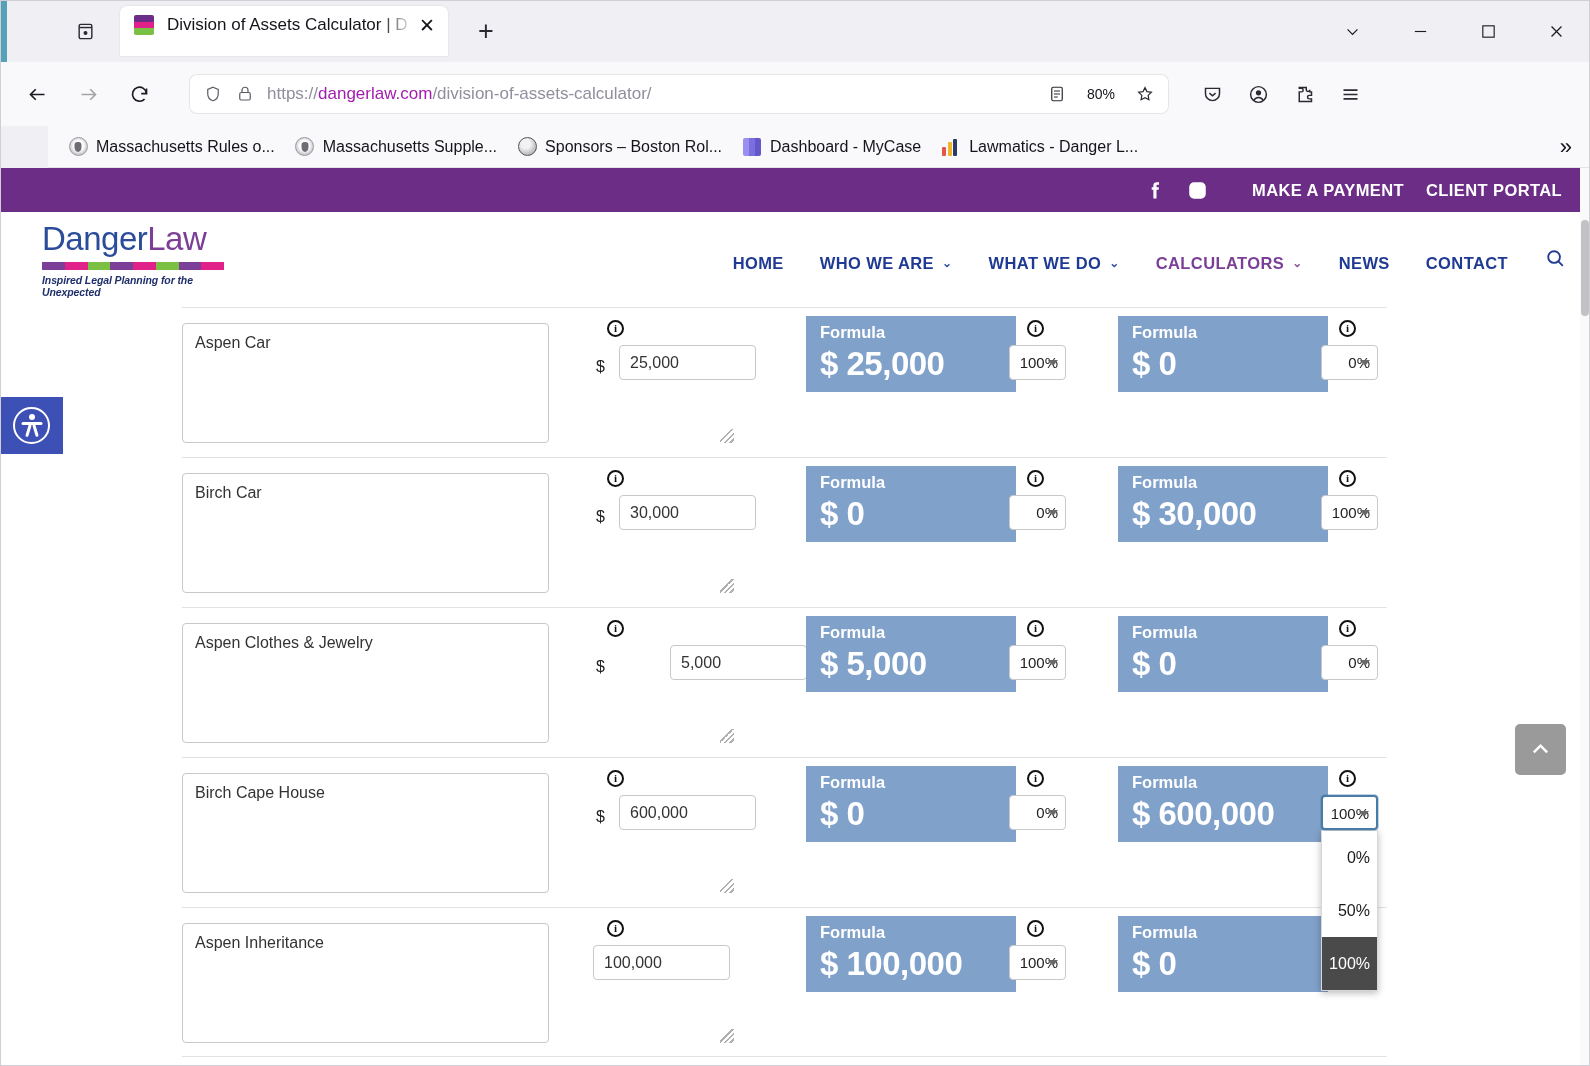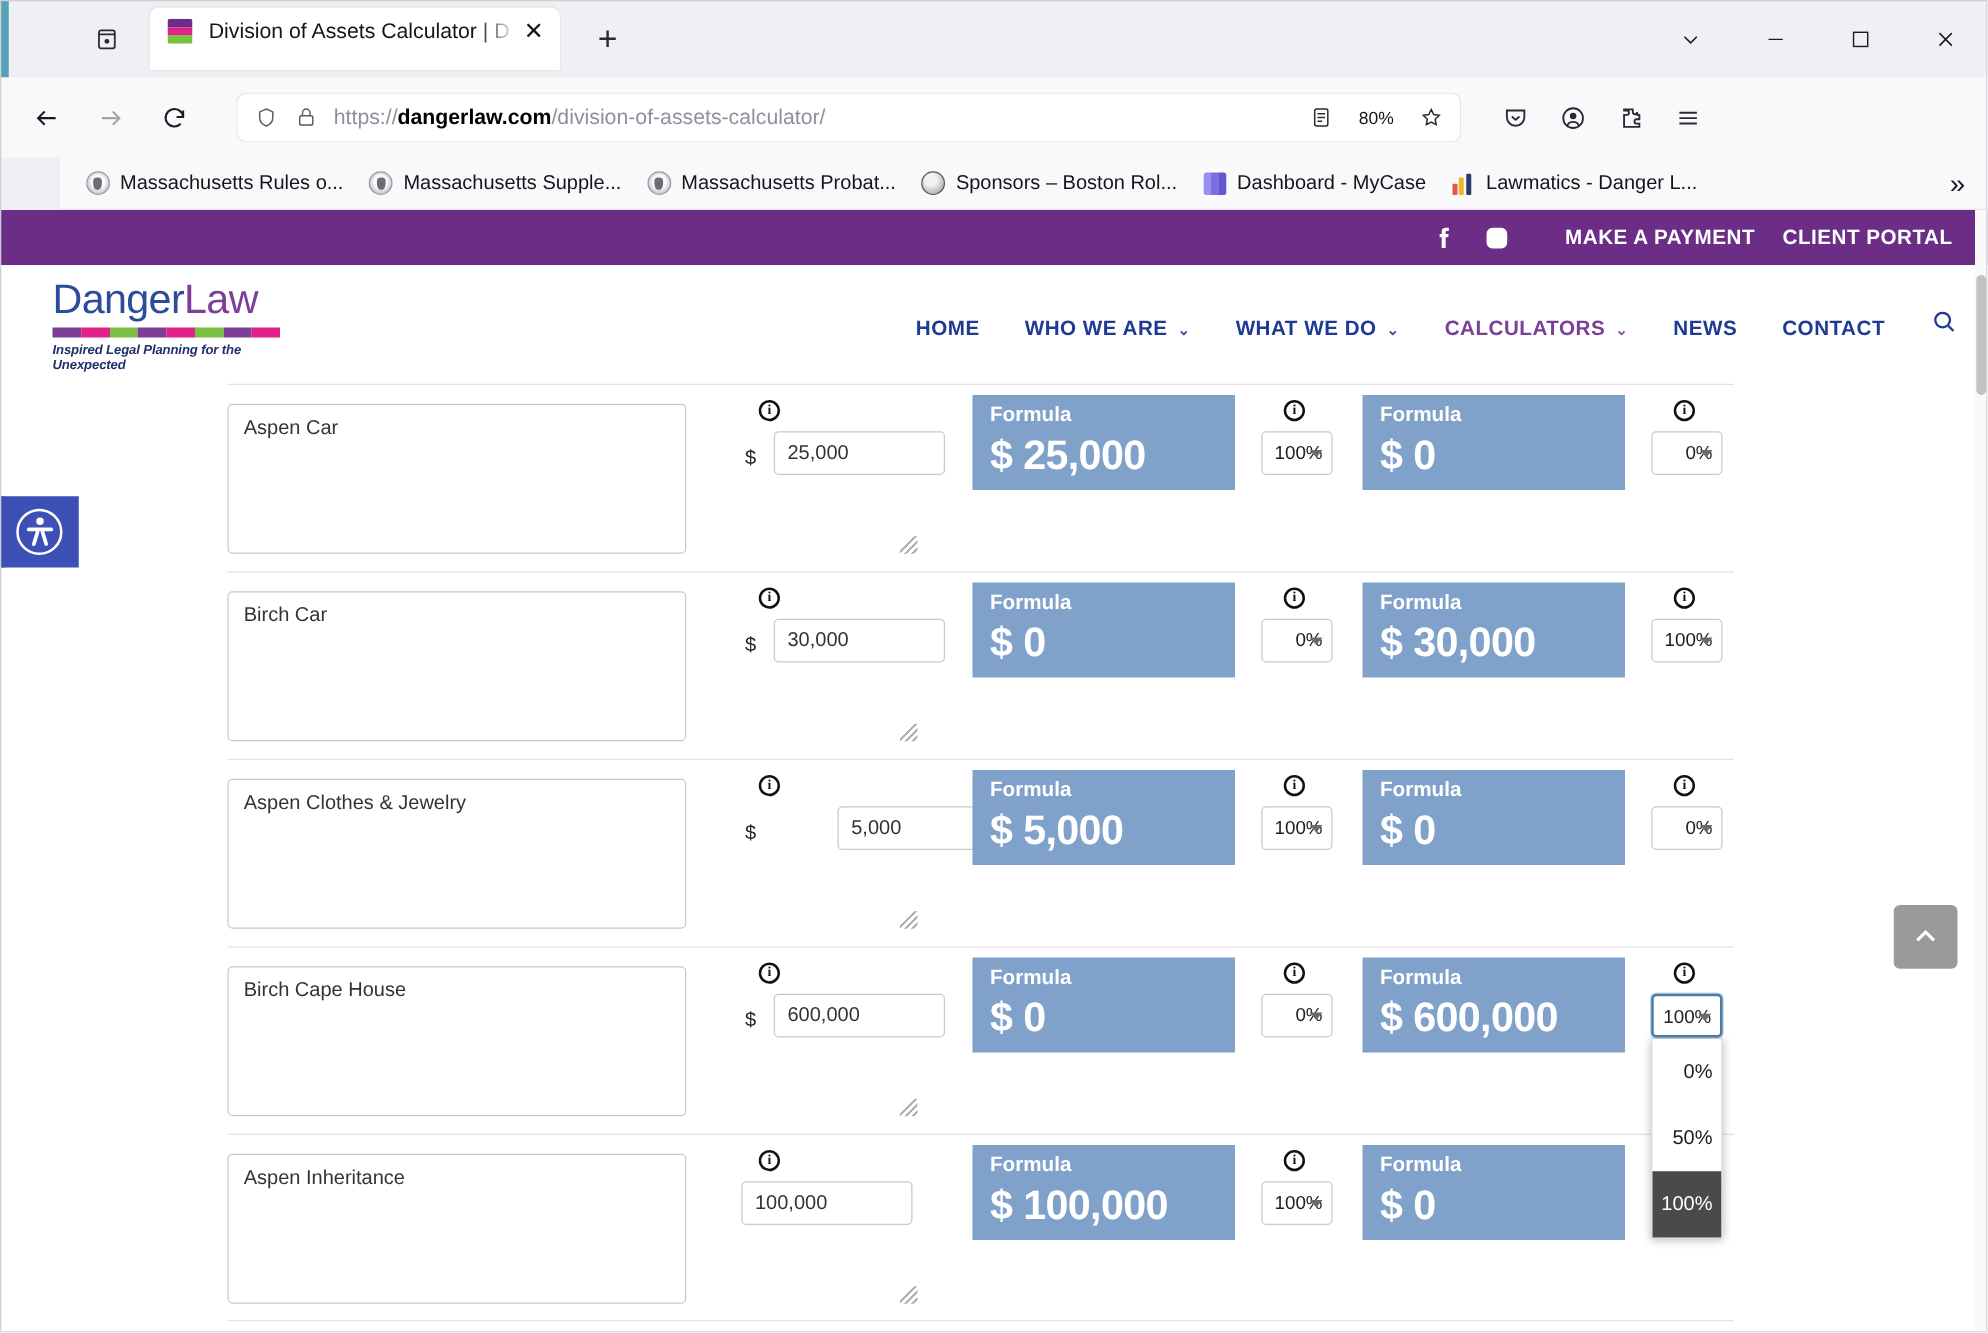--- a/index.html
+++ b/index.html
@@ -76,7 +76,7 @@
   .urlbar .ic { width: 32px; display: flex; align-items: center; justify-content: center; }
   .urlbar .ic svg { width: 18px; height: 18px; }
   .url-text { flex: 1; font-size: 17px; color: #8f8f9d; padding-left: 6px; white-space: nowrap; }
-  .url-text b { color: #000000; font-weight: 700; }
+  .url-text b { color: #a21caf; font-weight: 400; }
   .zoombadge {
     font-size: 14px; color: #15141a; background:#fff; border-radius: 4px;
     padding: 4px 8px; margin: 0 6px; font-weight: 400;

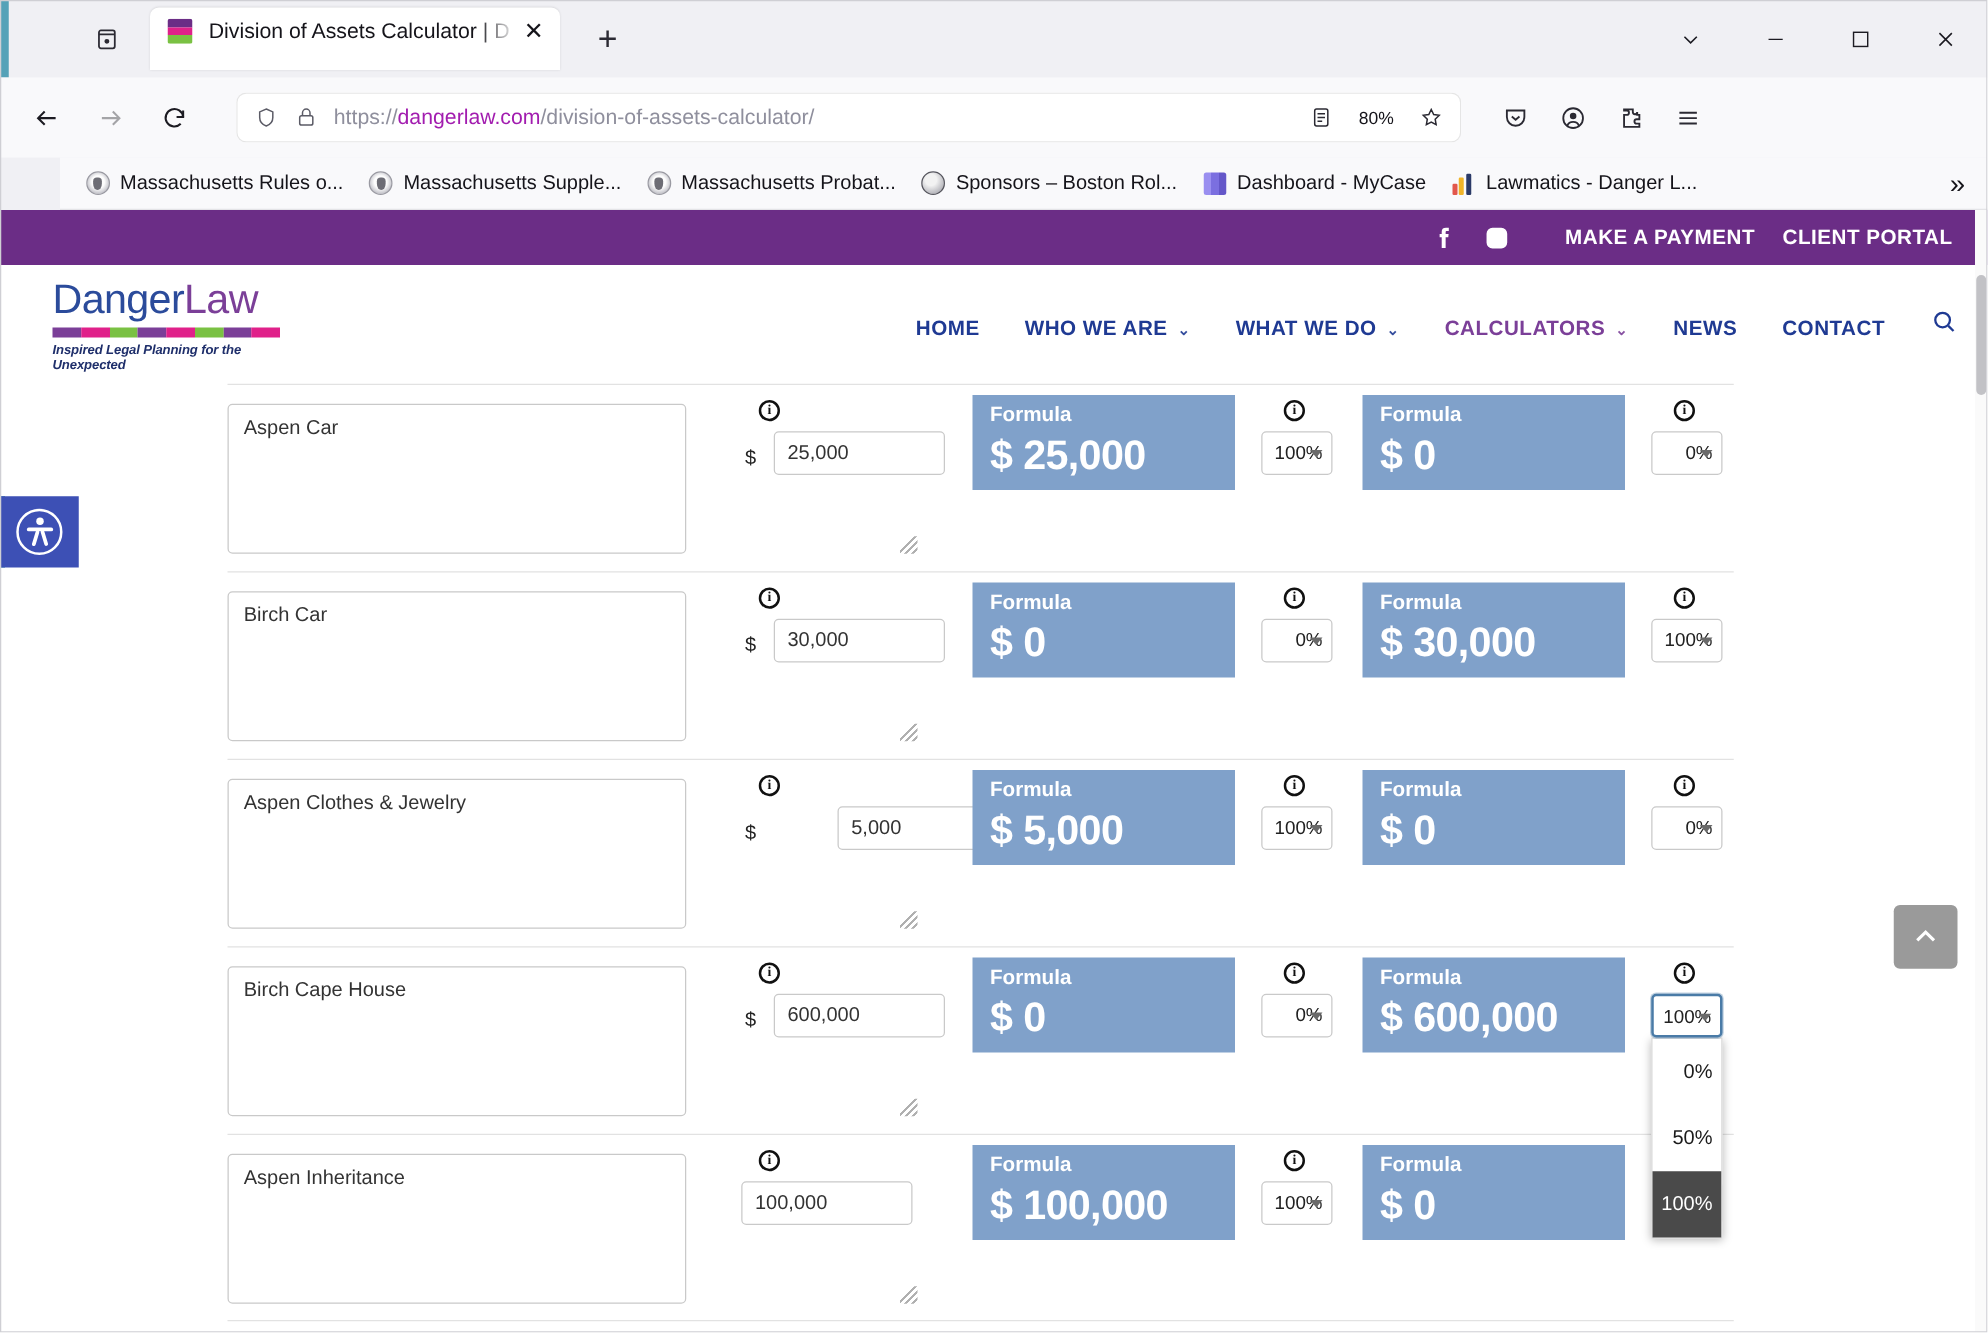--- a/index.html
+++ b/index.html
@@ -388,12 +388,6 @@
           <span class="seal"></span>
         </span>
       <span class="bml">Massachusetts Supple...</span>
-    </div>
-    <div class="bm">
-      <span class="bmi">
-          <span class="seal"></span>
-        </span>
-      <span class="bml">Massachusetts Probat...</span>
     </div>
     <div class="bm">
       <span class="bmi">

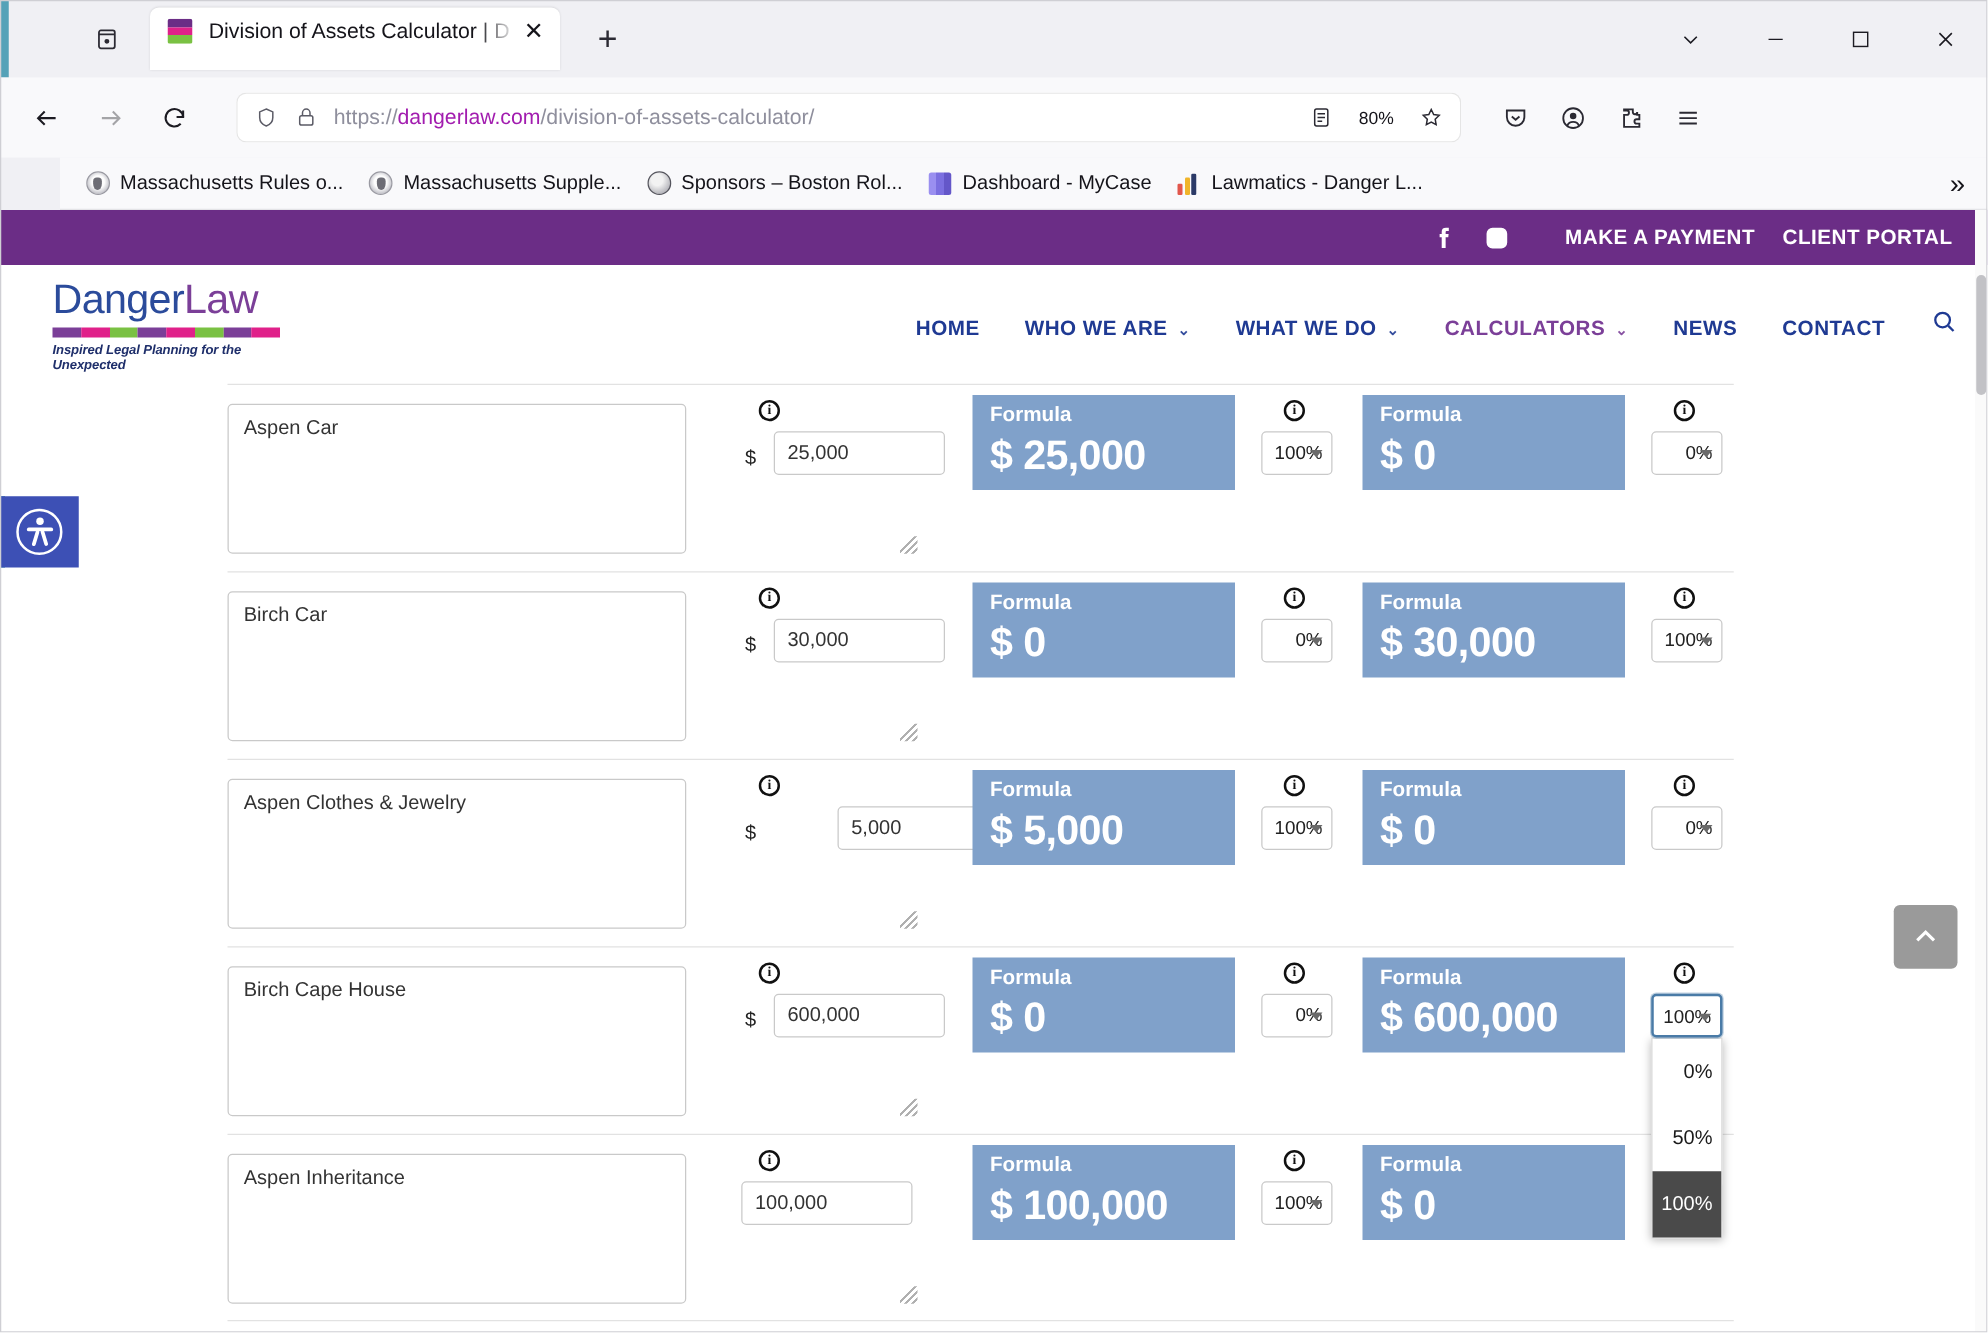--- a/index.html
+++ b/index.html
@@ -192,7 +192,7 @@
 
   .formula {
     position: absolute; top: 8px; width: 210px; height: 76px;
-    background: #80a1ca; color: #ffffff; padding: 7px 14px 0;
+    background: #80a1ca; color: #ffffff; padding: 7px 14px 0; margin-left: 28px;
   }
   .formula .lbl { font-size: 16.5px; font-weight: 700; line-height: 1.2; }
   .formula .val { font-size: 33px; font-weight: 700; line-height: 1.25; letter-spacing: -.5px; white-space: nowrap; }

